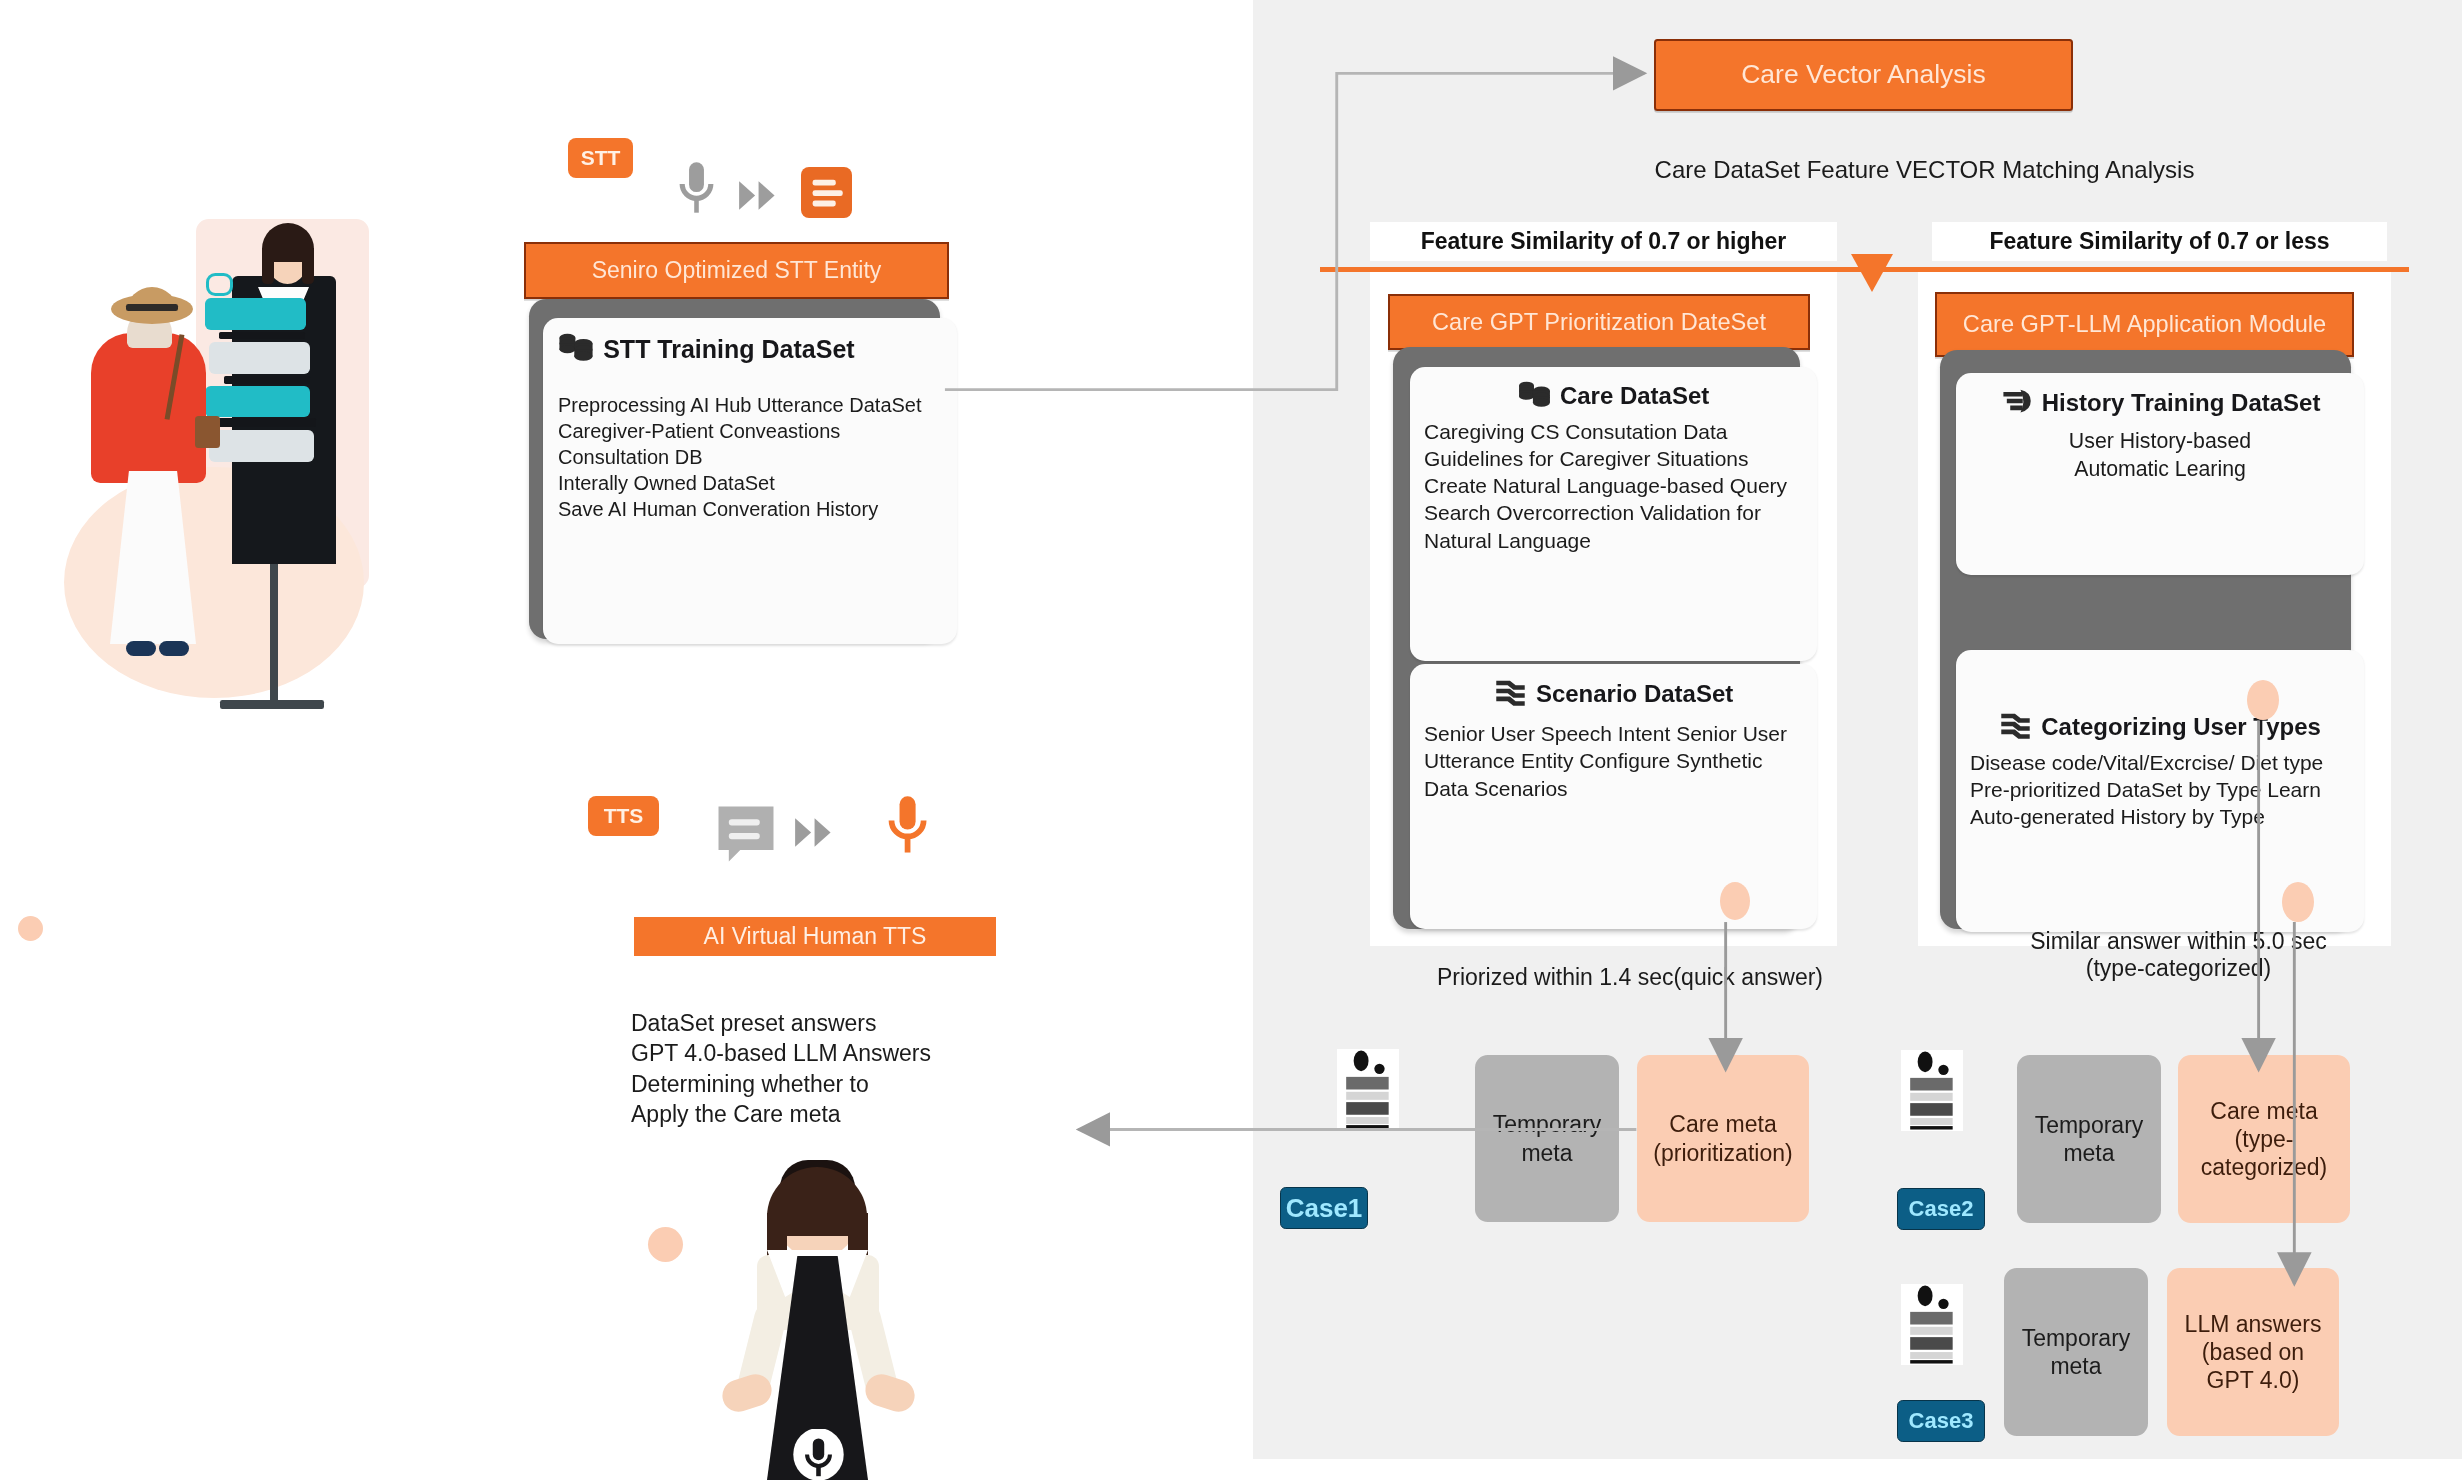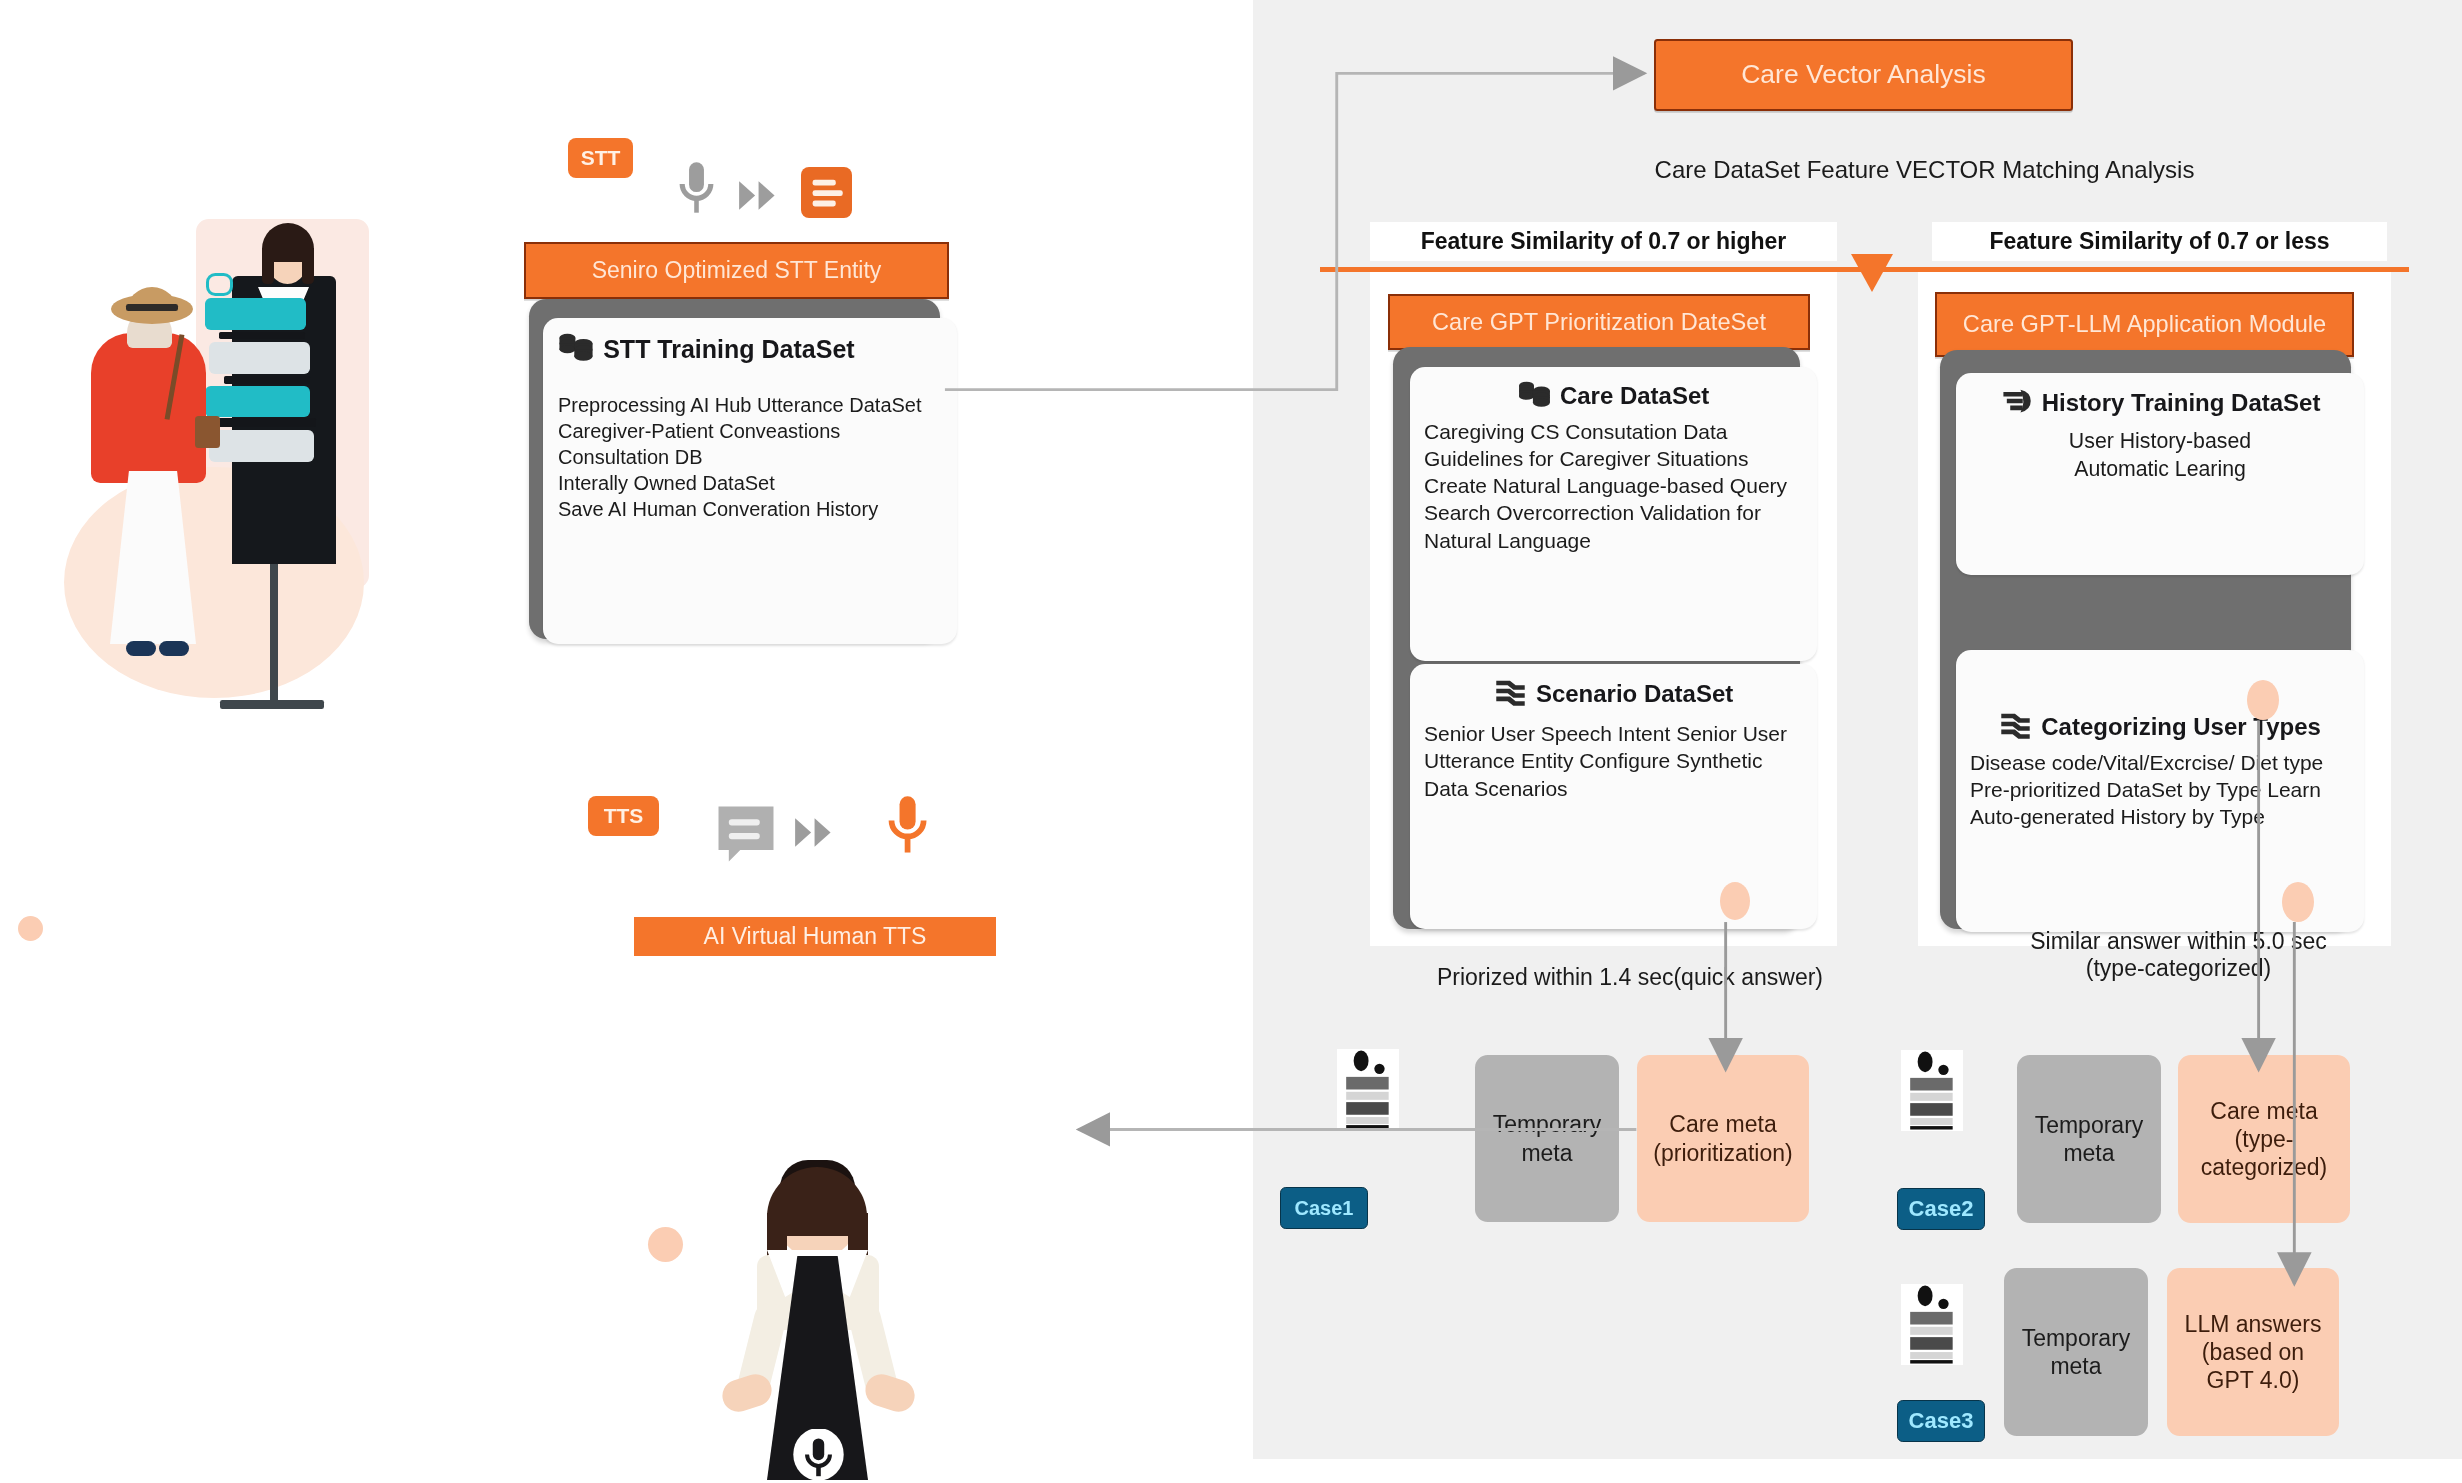--- a/index.html
+++ b/index.html
@@ -174,6 +174,10 @@
   <div class="abs" style="left:634px;top:917px;width:362px;height:39px;background:#F4752B;color:#FFEEE2;
               display:flex;align-items:center;justify-content:center;font-size:23px;">AI Virtual Human TTS</div>
 
+  <div class="abs static-txt" style="left:631px;top:1008px;width:438px;font-size:23px;line-height:1.32;white-space:pre-line;">DataSet preset answers
+GPT 4.0-based LLM Answers
+Determining whether to
+Apply the Care meta</div>
 
   <div class="abs" style="left:654px;top:1158px;width:328px;height:323px;overflow:hidden;">
     <div class="abs" style="left:126px;top:2.3px;width:75px;height:28px;background:#1b1210;border-radius:35px 35px 0 0;"></div>

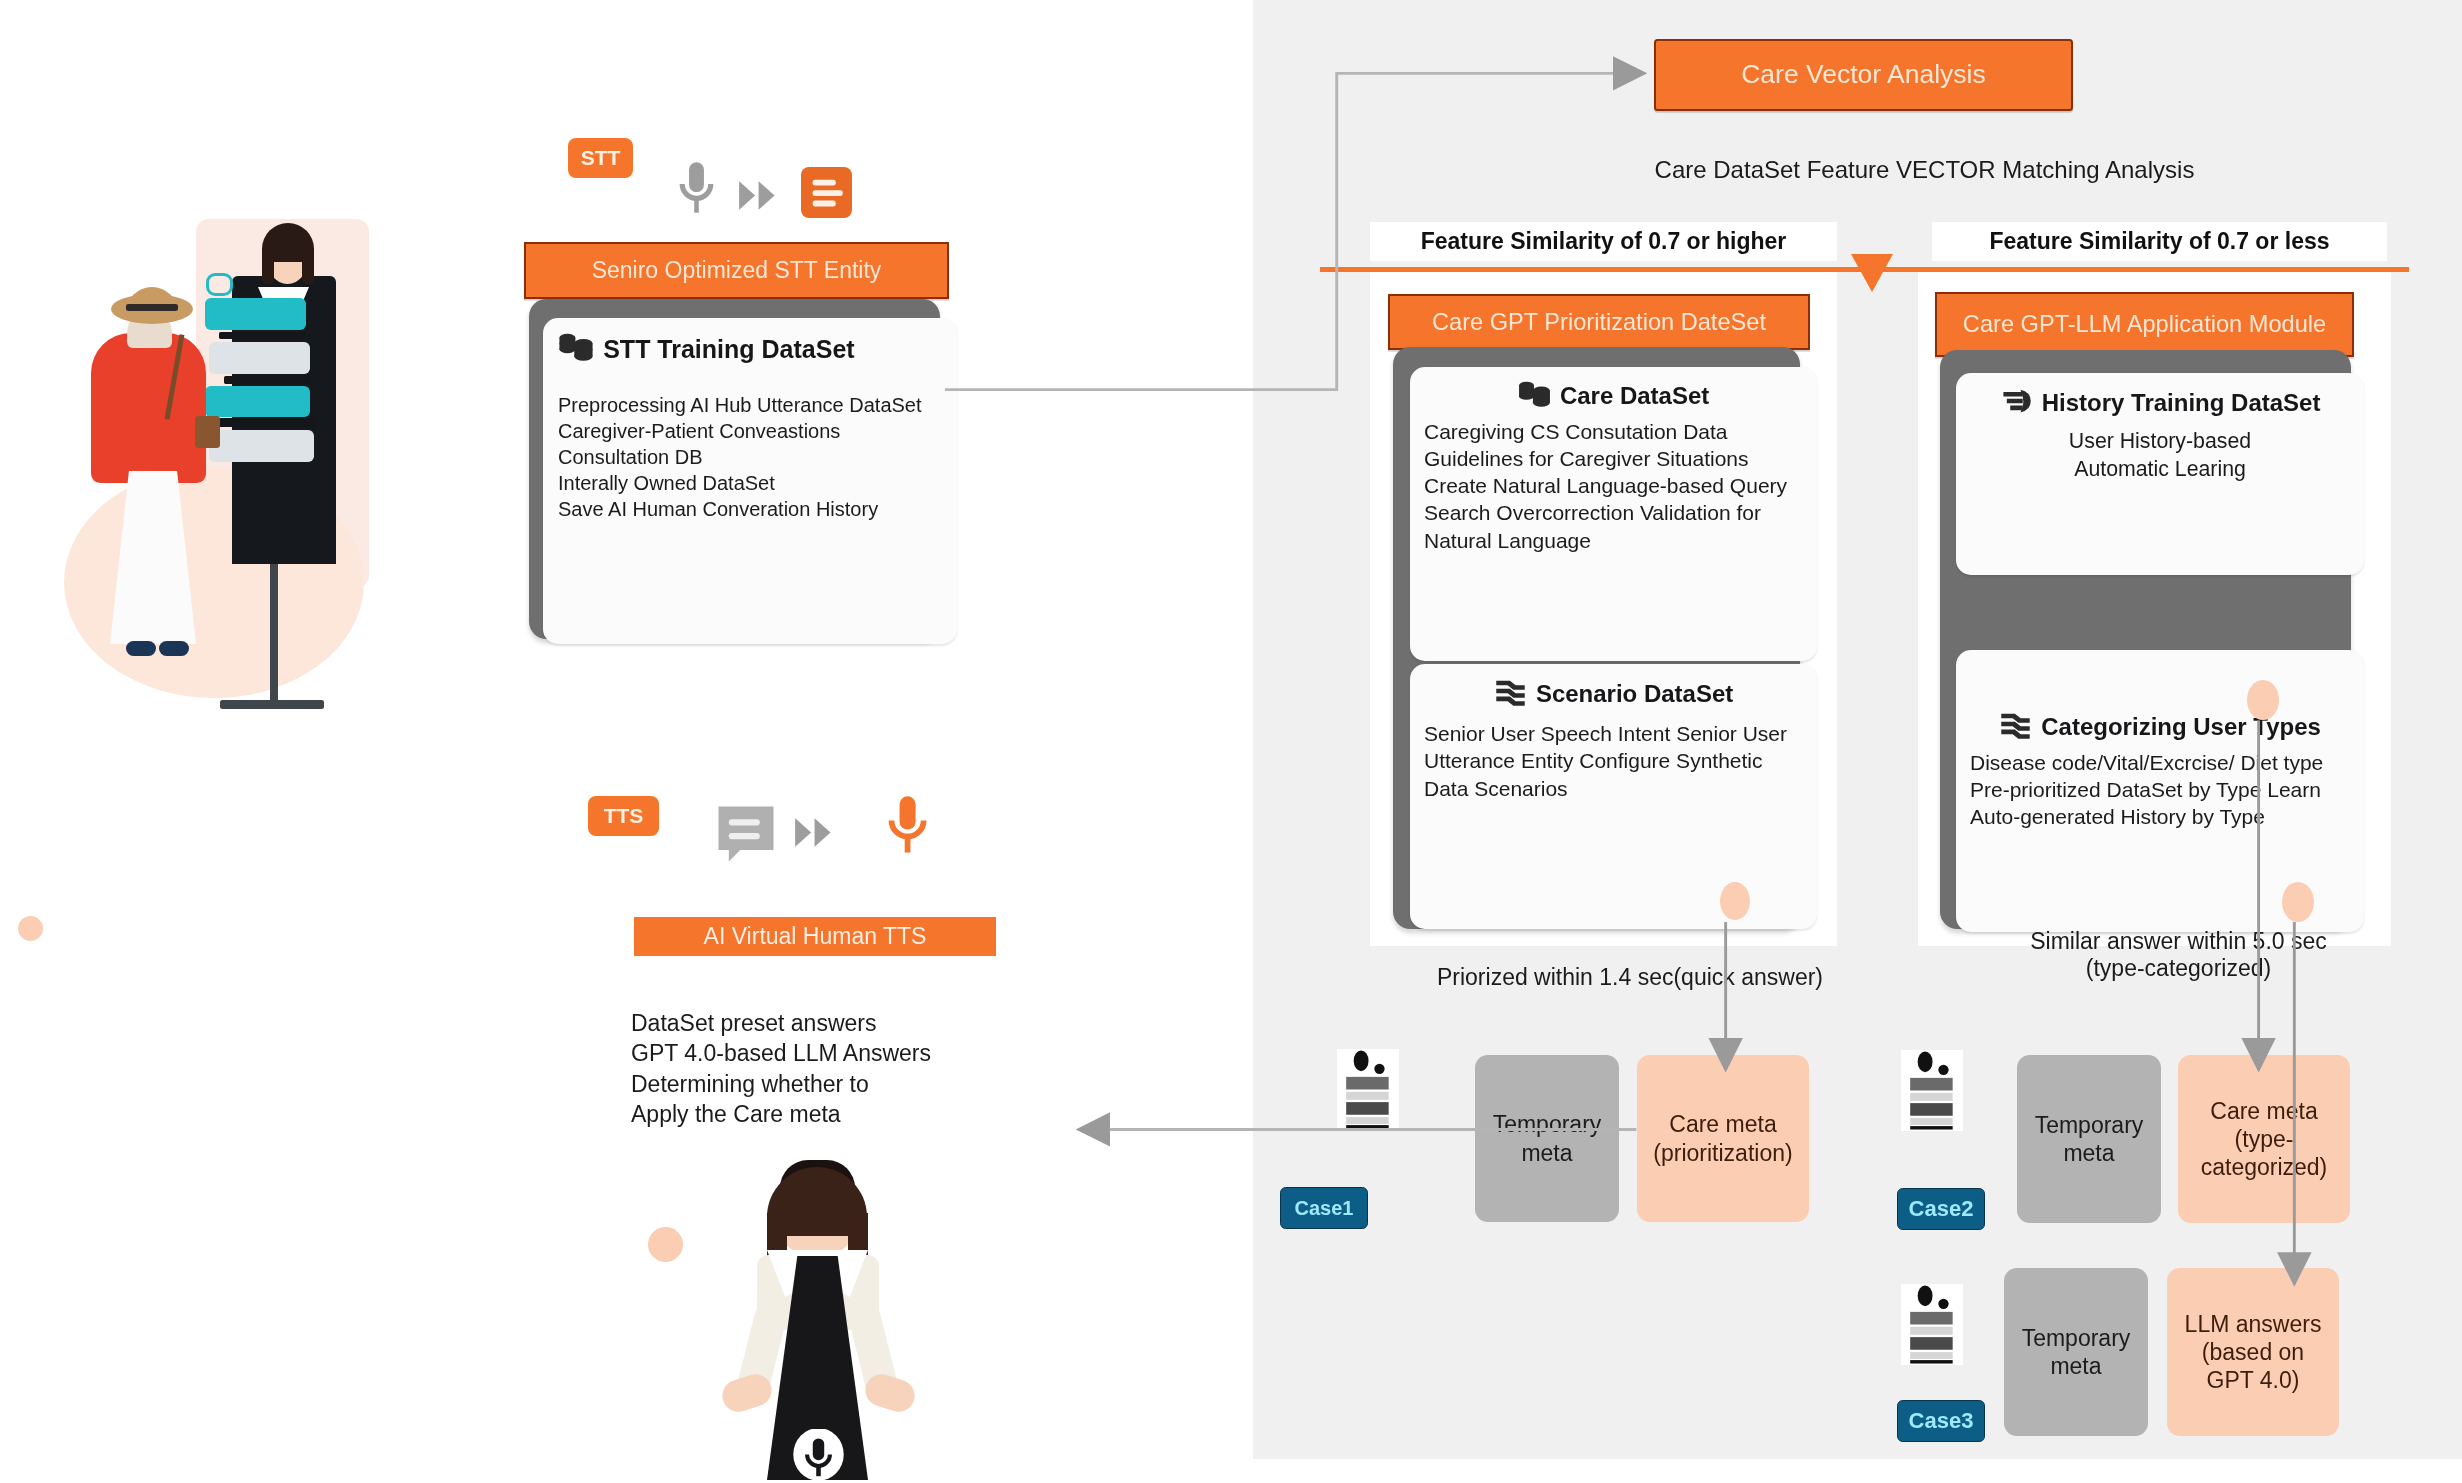--- a/index.html
+++ b/index.html
@@ -275,7 +275,7 @@
       <rect x="16" y="132" width="74" height="6" fill="#111"></rect>
     </svg>
   </div>
-  <div class="abs casechip" style="left:1280px;top:1187px;width:86px;height:40px;font-size:20px;">Case1</div>
+  <div class="abs casechip" style="left:1280px;top:1187px;width:86px;height:40px;font-size:26px;">Case1</div>
   <div class="abs greyplate" style="left:1475px;top:1055px;width:144px;height:167px;font-size:23px;white-space:pre-line;">Temporary
 meta</div>
   <div class="abs peachplate" style="left:1637px;top:1055px;width:172px;height:167px;font-size:23px;white-space:pre-line;">Care meta

